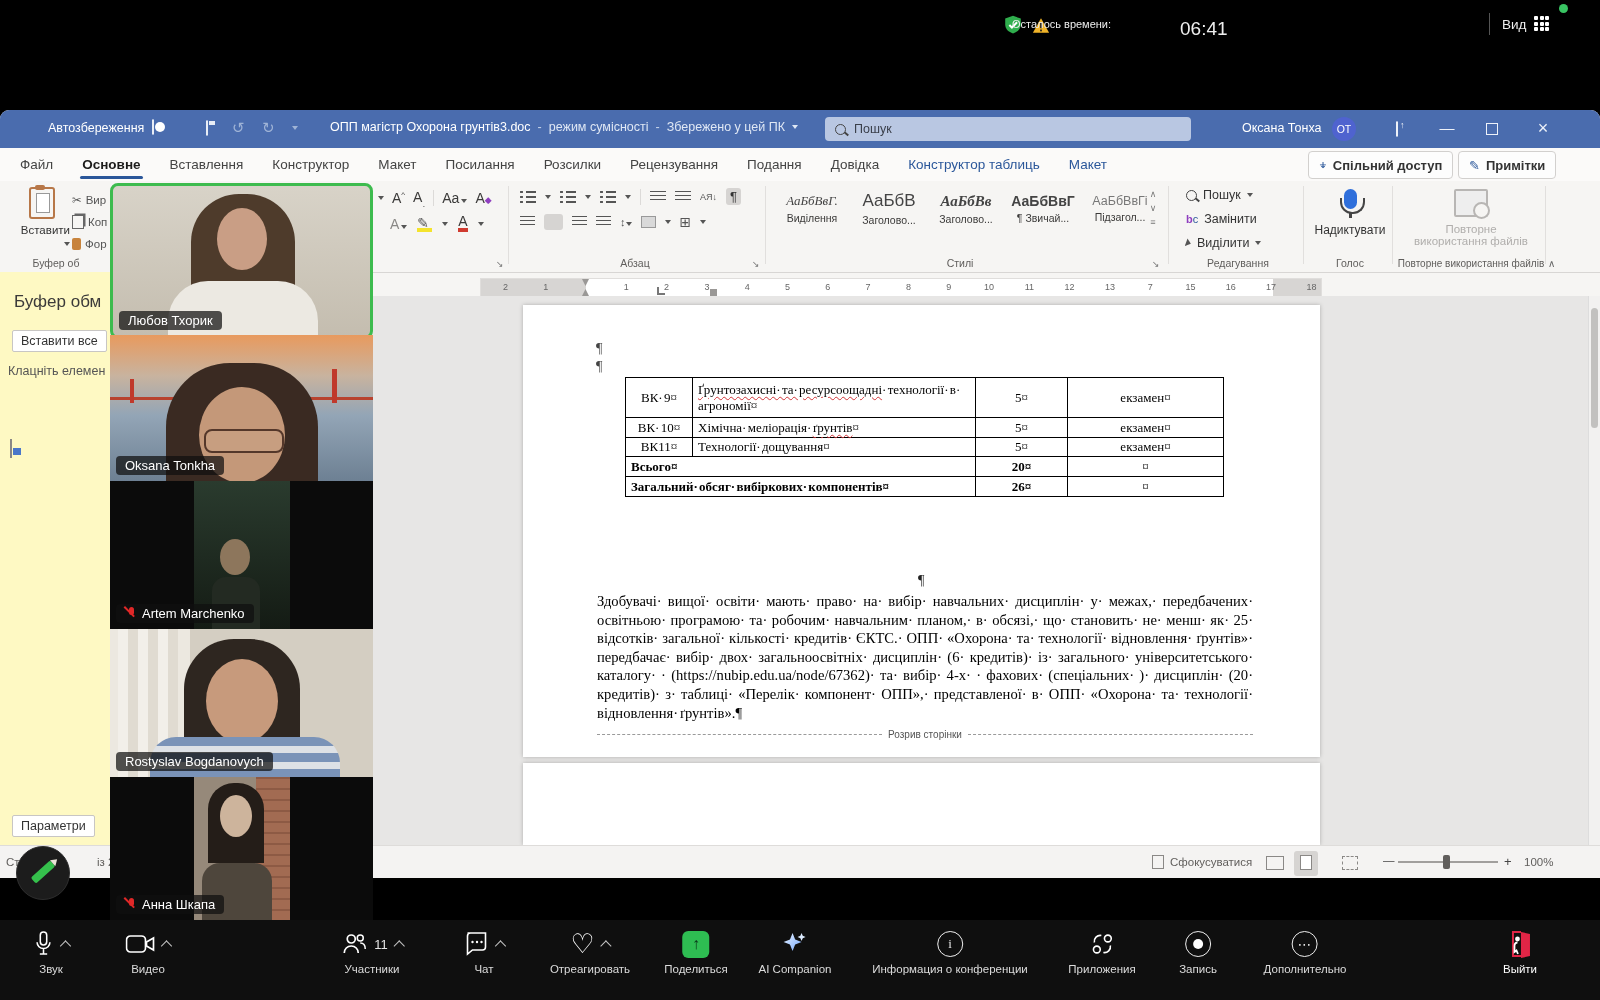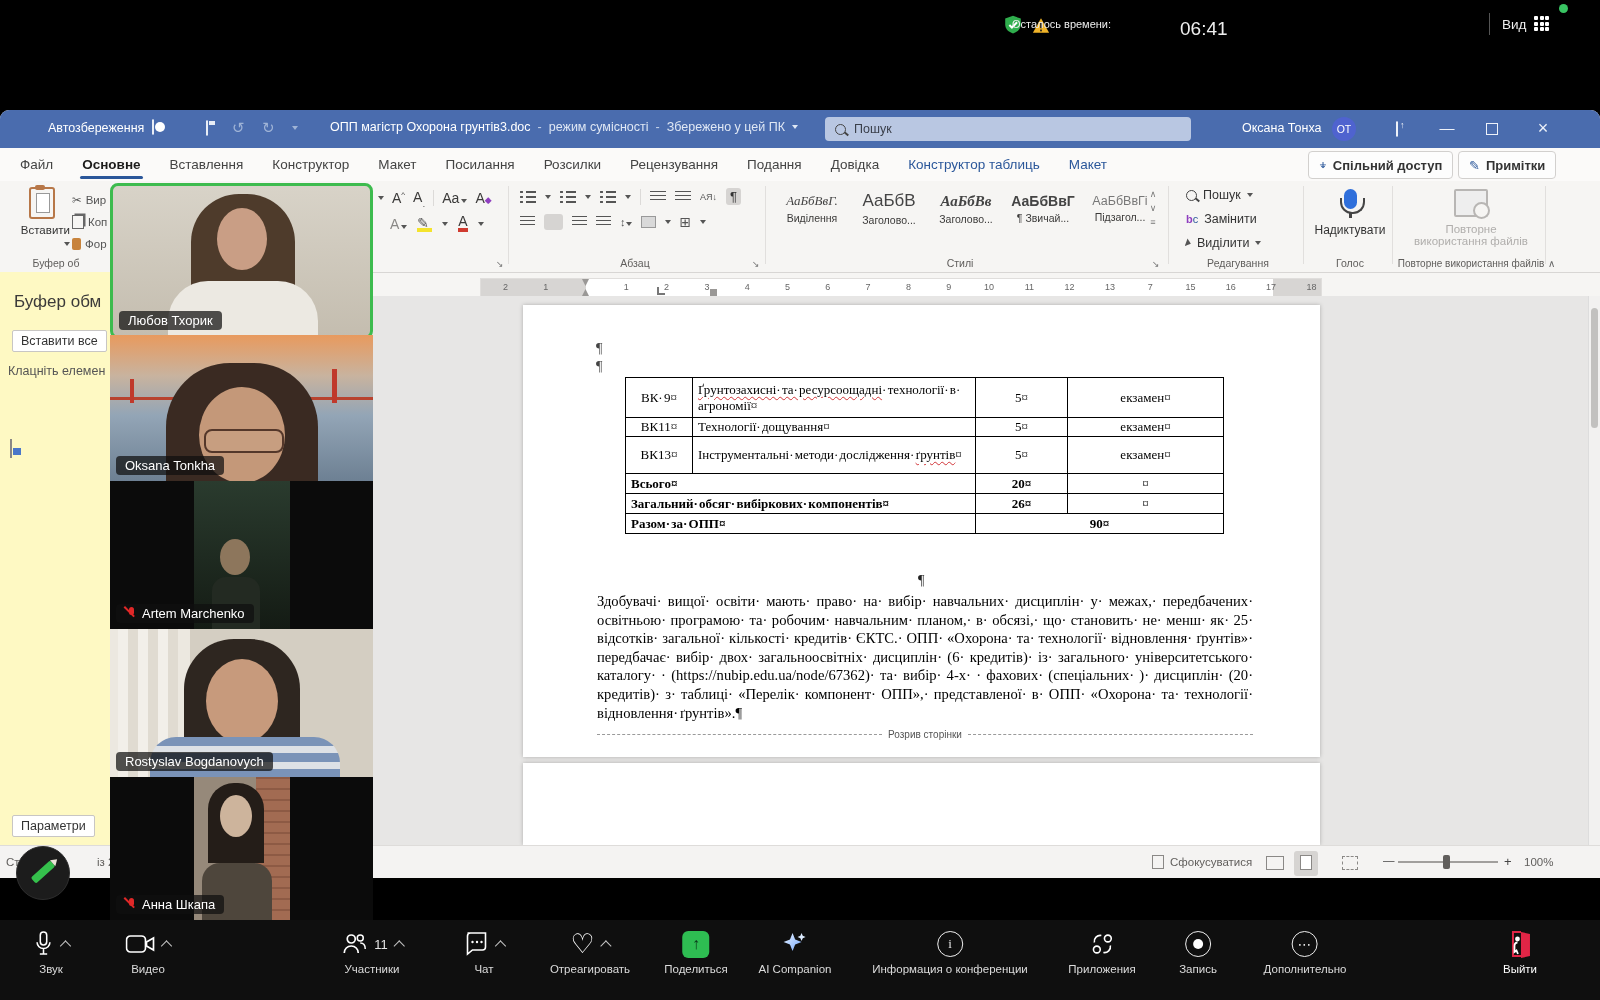--- a/index.html
+++ b/index.html
@@ -368,6 +368,12 @@
           <td style="width:81px;text-align:center">5¤</td>
           <td style="width:145px;text-align:center">екзамен¤</td>
         </tr>
+        <tr style="height:20px">
+          <td style="text-align:center">ВК· 10¤</td>
+          <td><span>Хімічна· меліорація· </span><span class="sq">ґрунтів</span><span>¤</span></td>
+          <td style="text-align:center">5¤</td>
+          <td style="text-align:center">екзамен¤</td>
+        </tr>
         <tr style="height:19px">
           <td style="text-align:center">ВК11¤</td>
           <td><span>Технології· дощування¤</span></td>

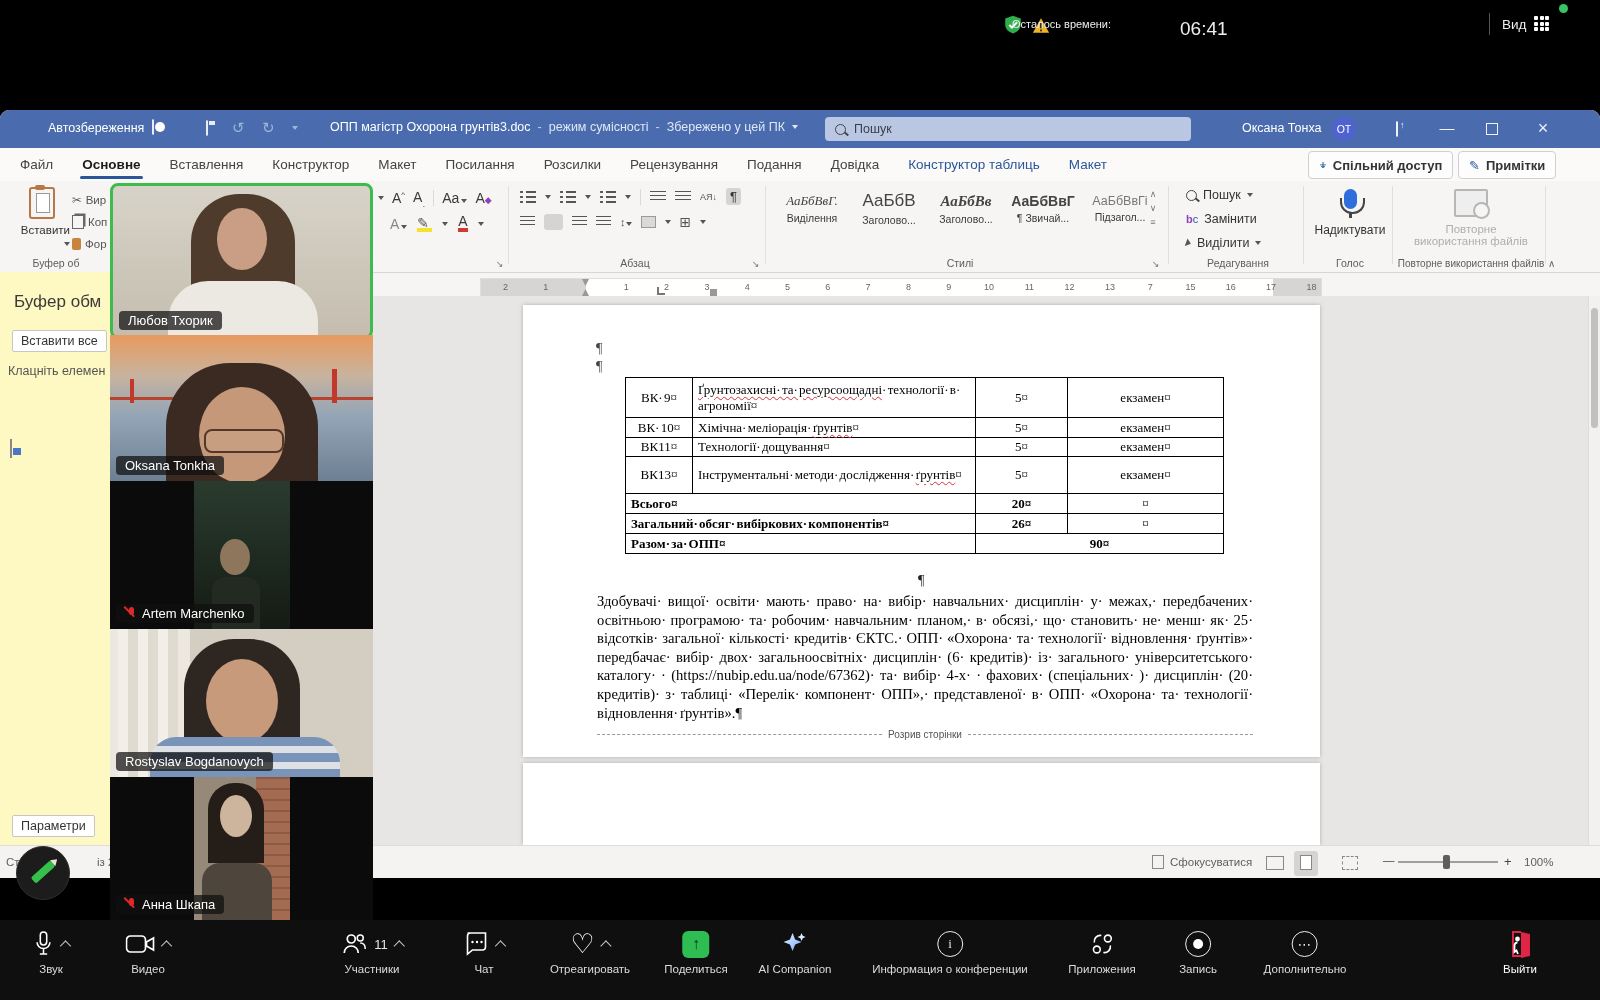--- a/index.html
+++ b/index.html
@@ -380,12 +380,6 @@
           <td style="text-align:center">5¤</td>
           <td style="text-align:center">екзамен¤</td>
         </tr>
-        <tr style="height:37px">
-          <td style="text-align:center">ВК13¤</td>
-          <td><span>Інструментальні· методи· дослідження· </span><span class="sq">ґрунтів</span><span>¤</span></td>
-          <td style="text-align:center">5¤</td>
-          <td style="text-align:center">екзамен¤</td>
-        </tr>
         <tr style="height:20px">
           <td colspan="2" style="font-weight:700">Всього¤</td>
           <td style="text-align:center;font-weight:700">20¤</td>

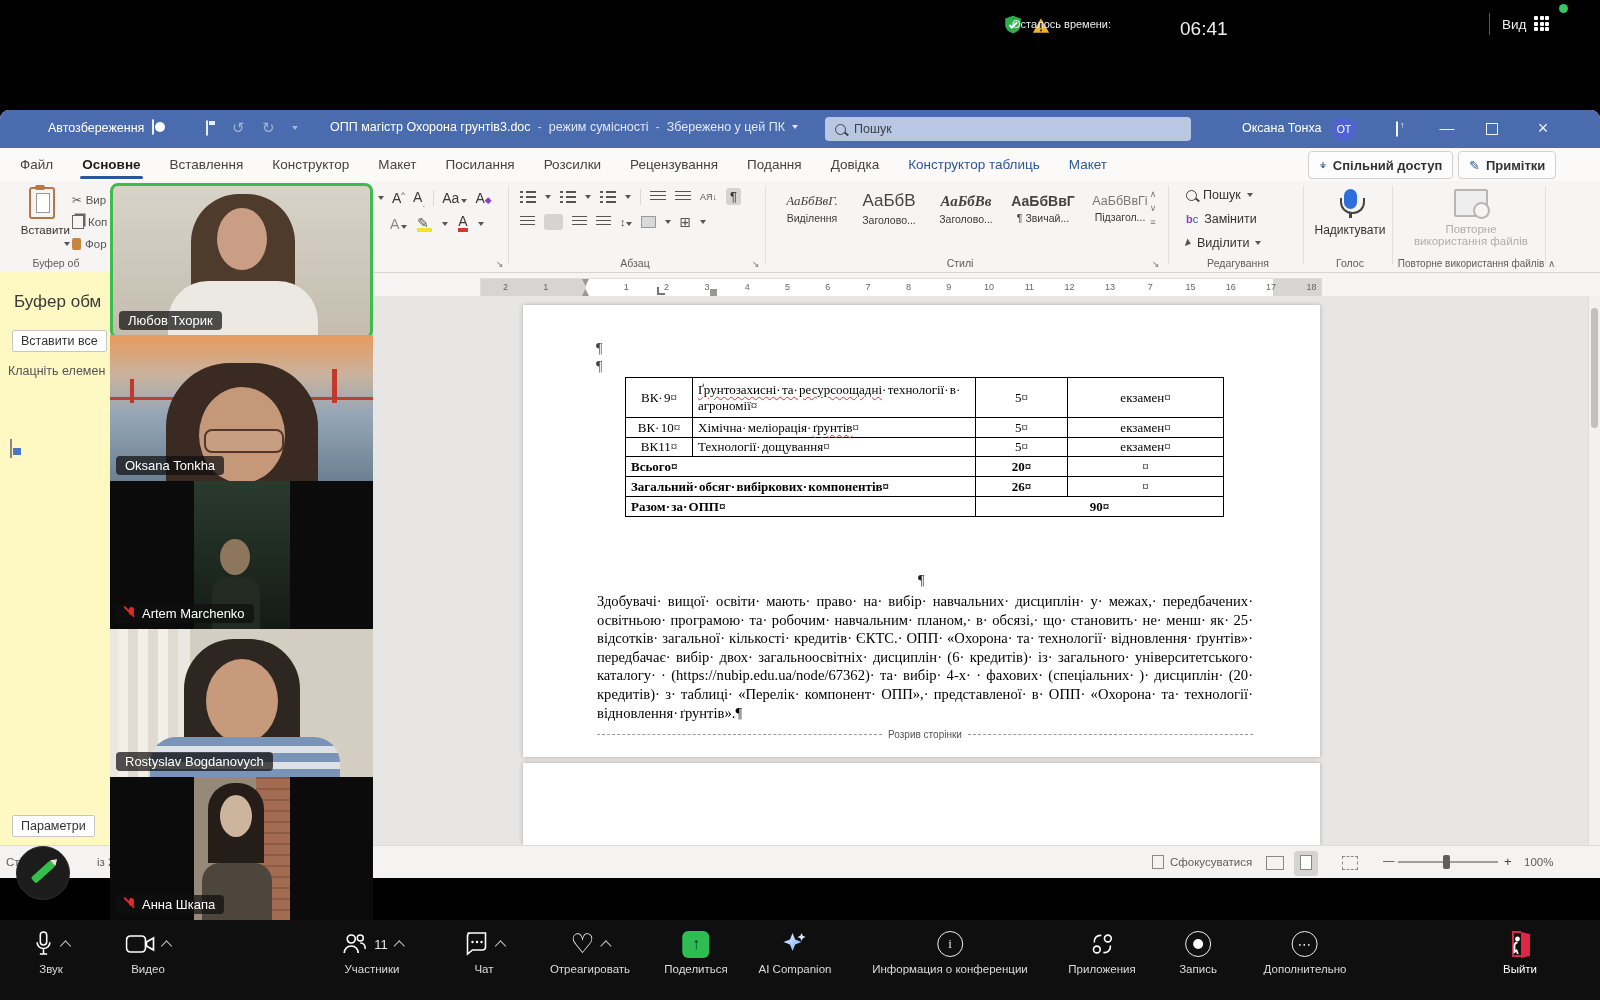--- a/index.html
+++ b/index.html
@@ -390,10 +390,6 @@
           <td style="text-align:center;font-weight:700">26¤</td>
           <td style="text-align:center">¤</td>
         </tr>
-        <tr style="height:20px">
-          <td colspan="2" style="font-weight:700">Разом· за· ОПП¤</td>
-          <td colspan="2" style="text-align:center;font-weight:700">90¤</td>
-        </tr>
       </tbody>
         </table>
 

